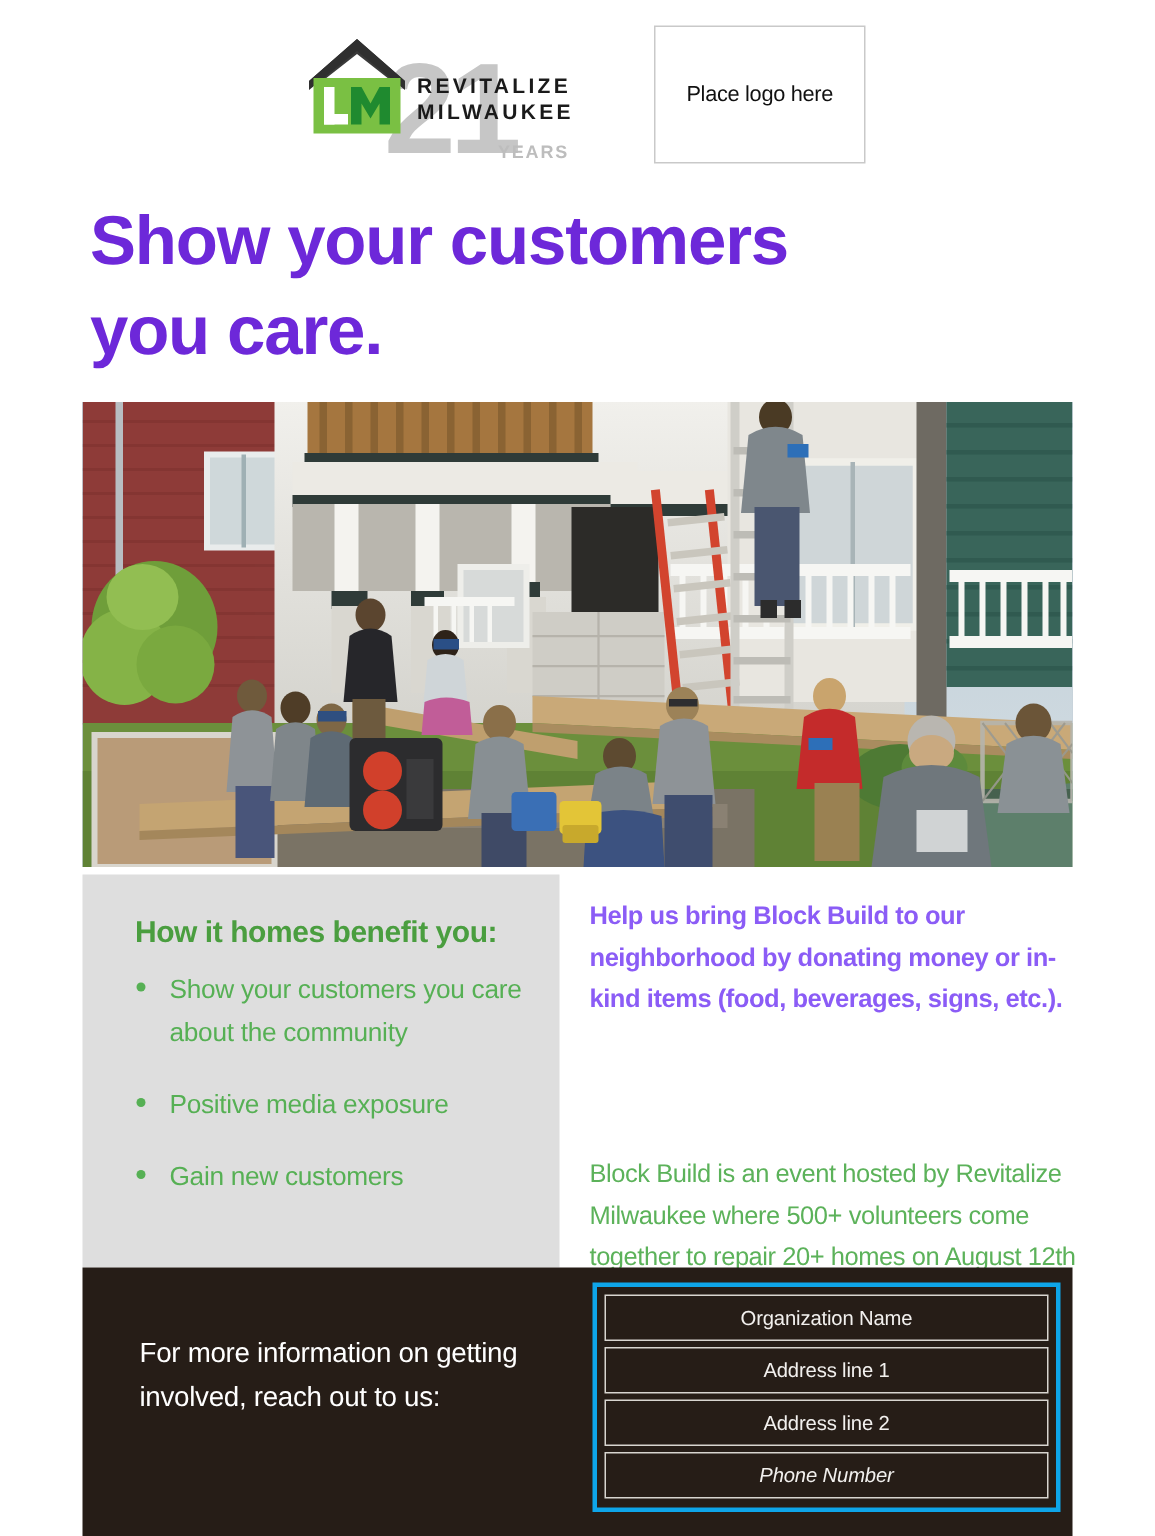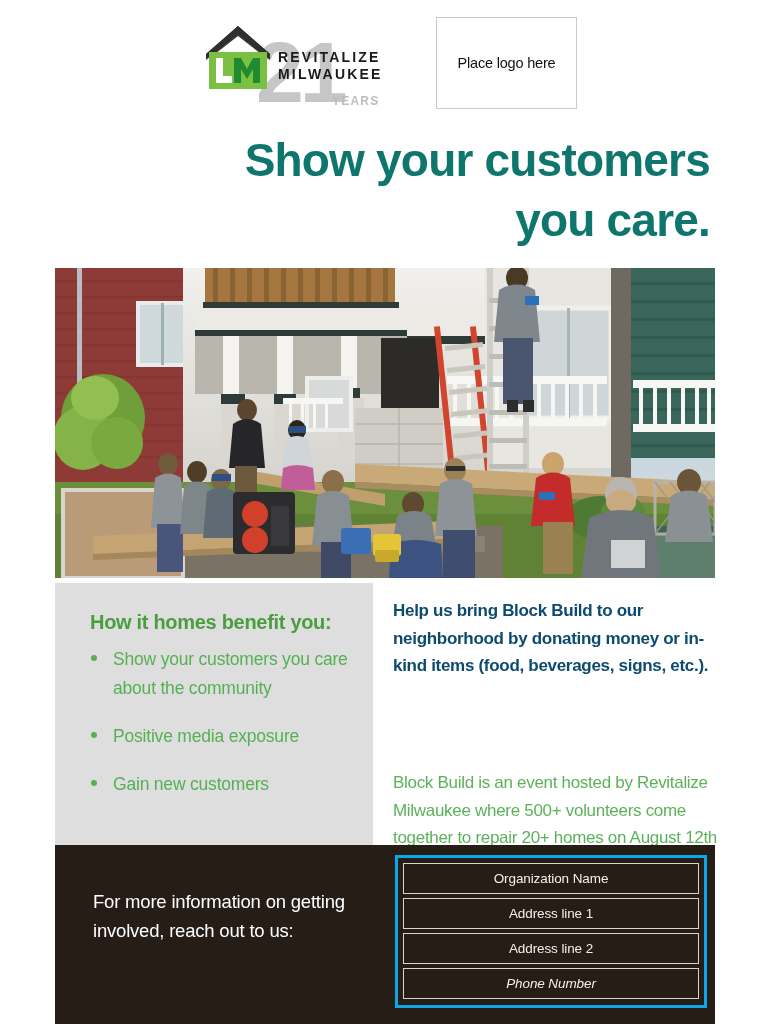--- a/index.html
+++ b/index.html
@@ -55,8 +55,8 @@
     position: absolute;
     left: 60px; top: 131px;
     width: 650px;
-    text-align: right;
-    color: #0f766e;
+    text-align: left;
+    color: #6d28d9;
     font-size: 46px;
     font-weight: bold;
     line-height: 1.3;

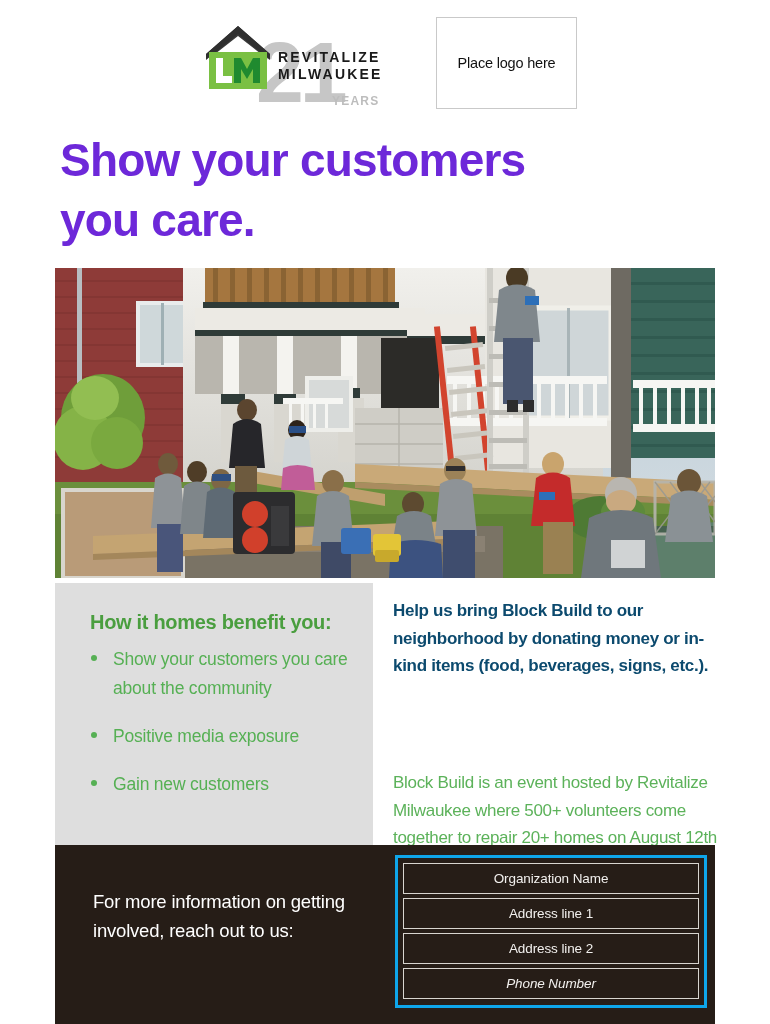--- a/index.html
+++ b/index.html
@@ -124,7 +124,7 @@
     position: absolute;
     left: 0; top: 14px;
     width: 322px;
-    color: #0c4a6e;
+    color: #8b5cf6;
     font-size: 17px;
     font-weight: bold;
     line-height: 1.62;

